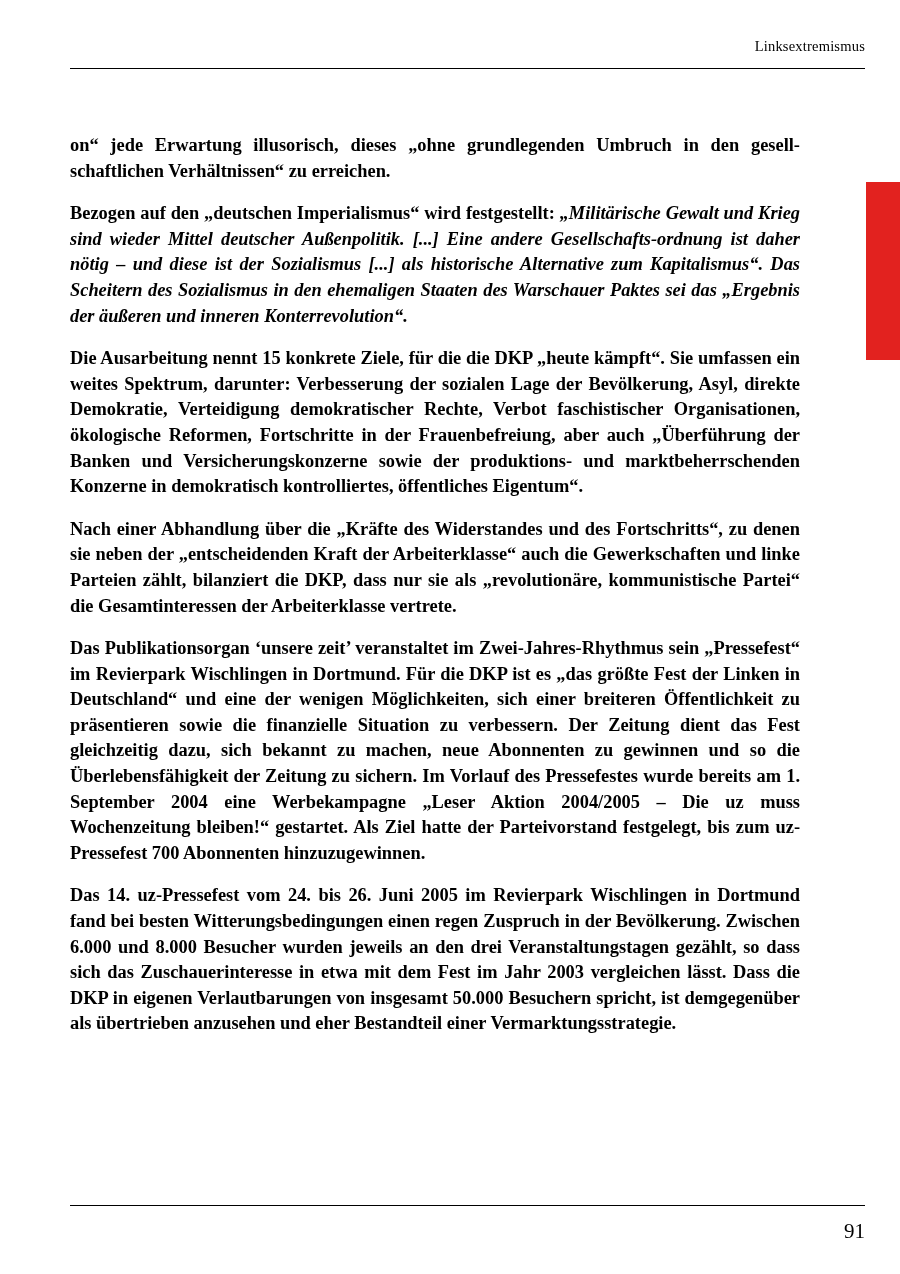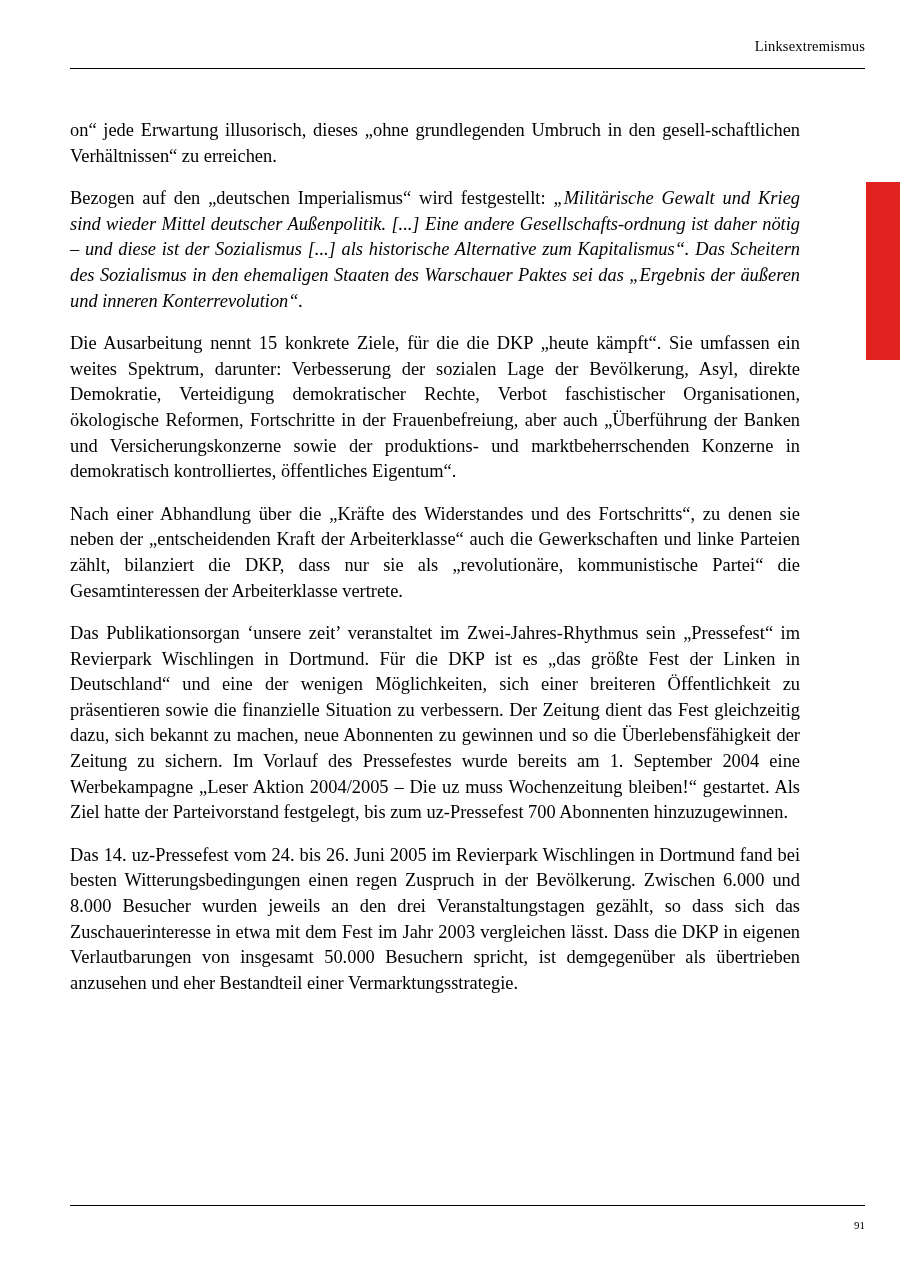--- a/index.html
+++ b/index.html
@@ -62,12 +62,13 @@
   }
 
   p.para {
-    margin: 0 0 17px 0;
+    margin: 15px 0 17px 0;
     font-size: 18.4px;
     line-height: 25.6px;
     text-align: justify;
     text-justify: inter-word;
     hyphens: manual;
+    font-weight: bold;
   }
 
   .it {

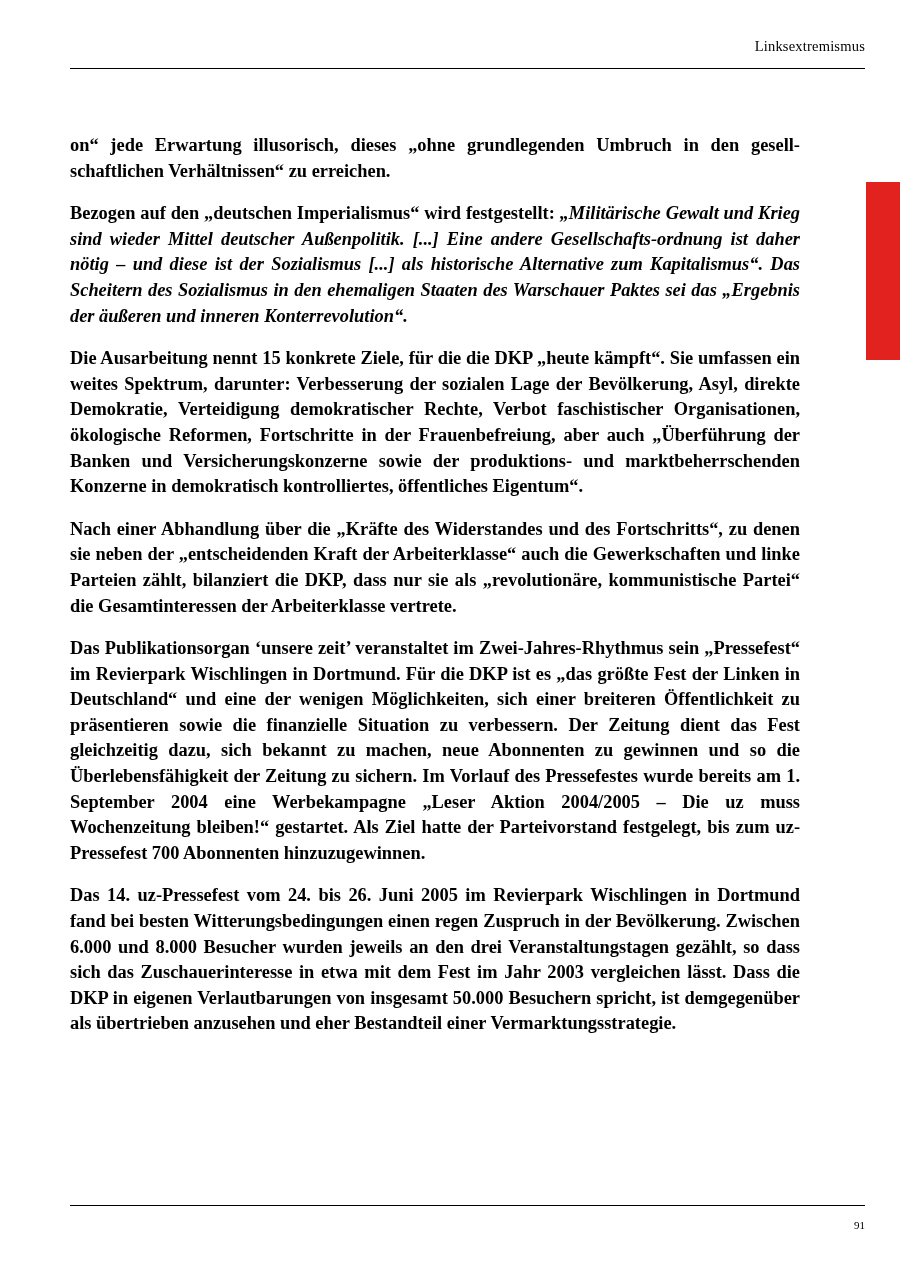--- a/index.html
+++ b/index.html
@@ -98,7 +98,7 @@
     top: 1219px;
     width: 795px;
     text-align: right;
-    font-size: 11px;
+    font-size: 21px;
   }
 </style>
 </head>

